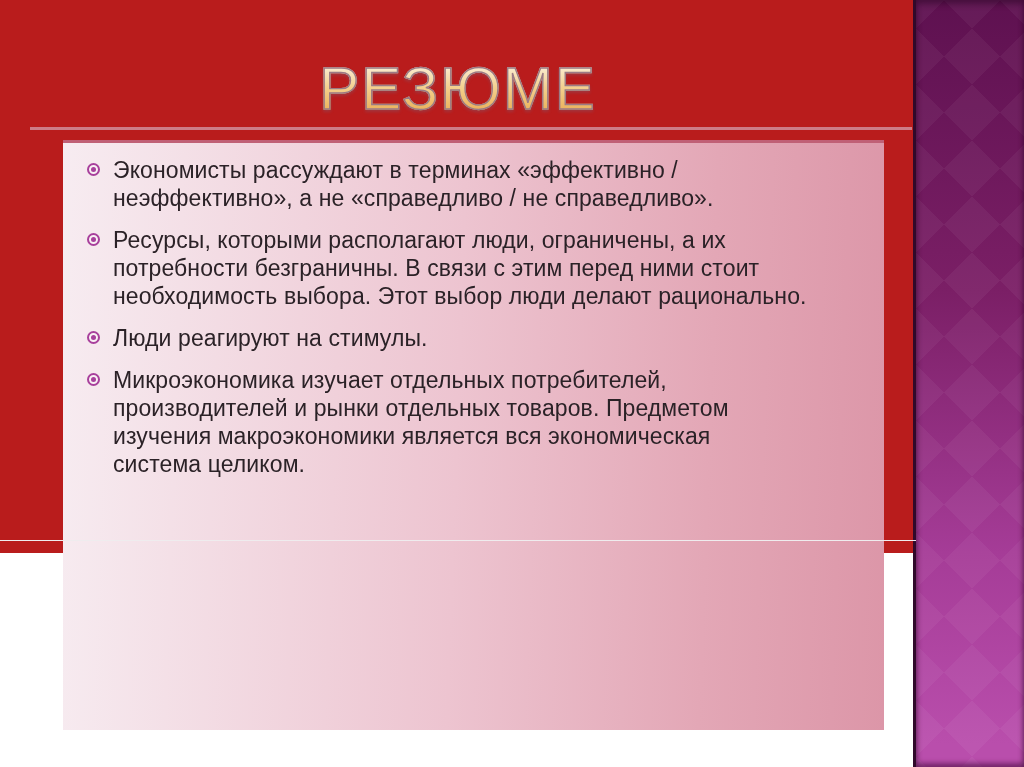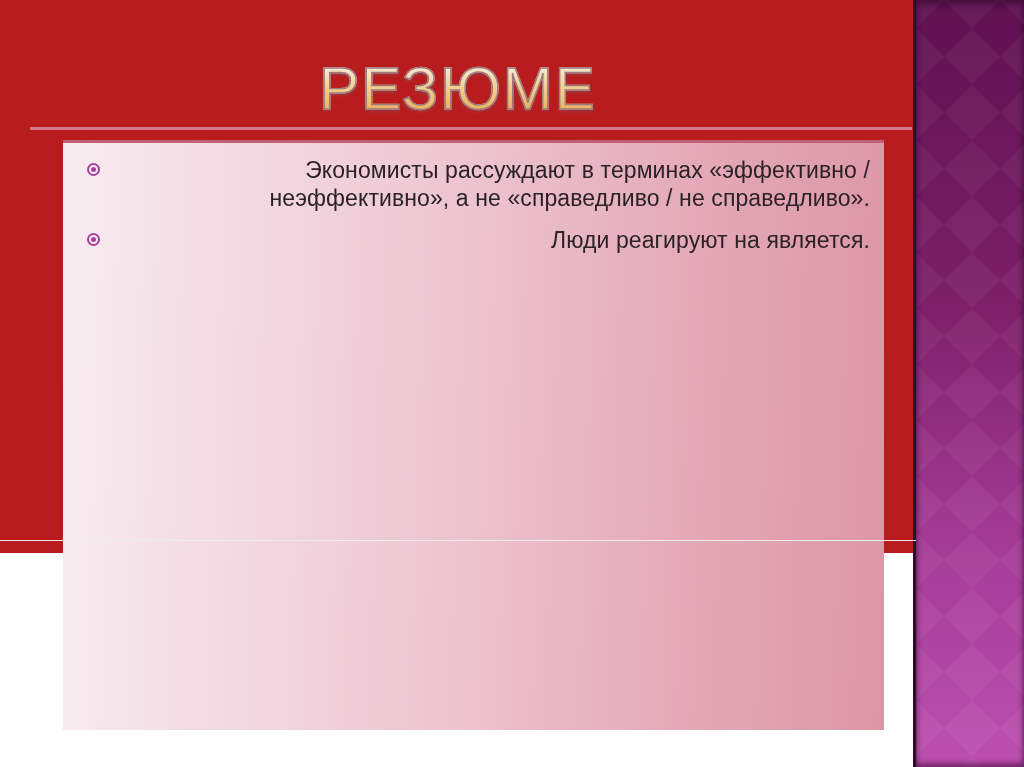--- a/index.html
+++ b/index.html
@@ -47,7 +47,7 @@
   }
   ul.bullet-list{list-style:none;margin:0;padding:0;}
   ul.bullet-list li{
-    display:flex;align-items:flex-start;gap:13px;margin:0 0 14px 0;text-align:right;
+    display:flex;align-items:flex-start;gap:13px;margin:0 0 14px 0;
   }
   .bullet{
     flex:0 0 auto;width:9px;height:9px;margin-top:7px;

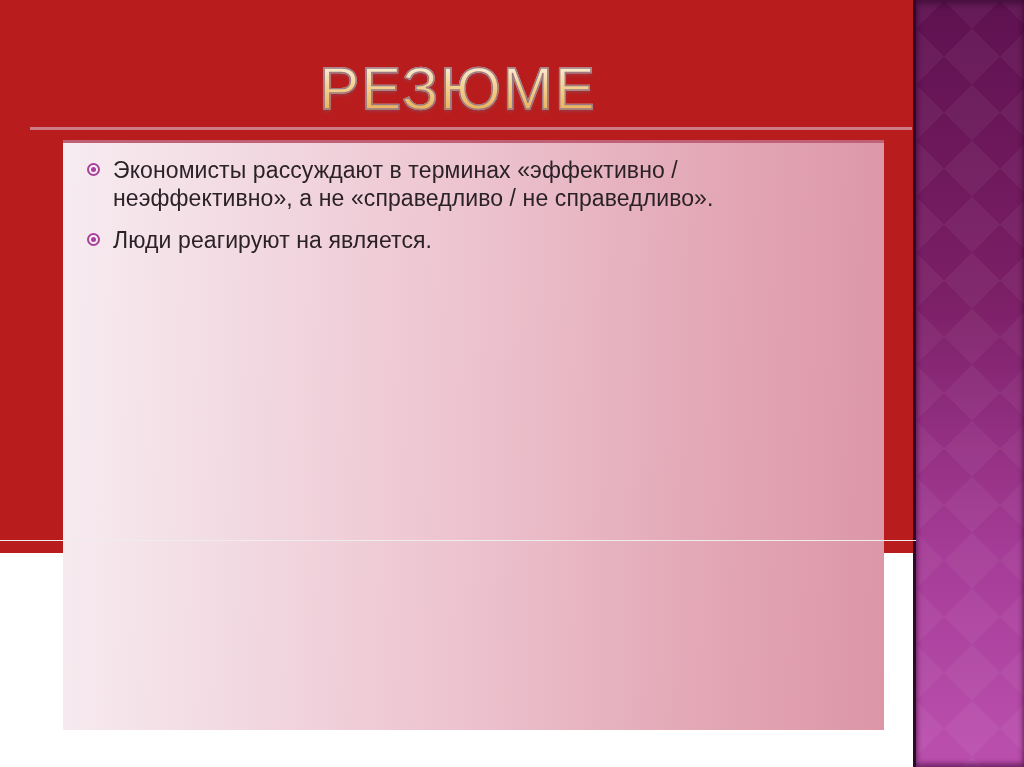--- a/index.html
+++ b/index.html
@@ -104,6 +104,14 @@
         <span class="bullet">
             <span class="bullet-dot"></span>
           </span>
+        <span class="bullet-text">Ресурсы, которыми располагают люди, ограничены, а их
+потребности безграничны. В связи с этим перед ними стоит
+необходимость выбора. Этот выбор люди делают рационально.</span>
+      </li>
+      <li>
+        <span class="bullet">
+            <span class="bullet-dot"></span>
+          </span>
         <span class="bullet-text">Люди реагируют на является.</span>
       </li>
     </ul>

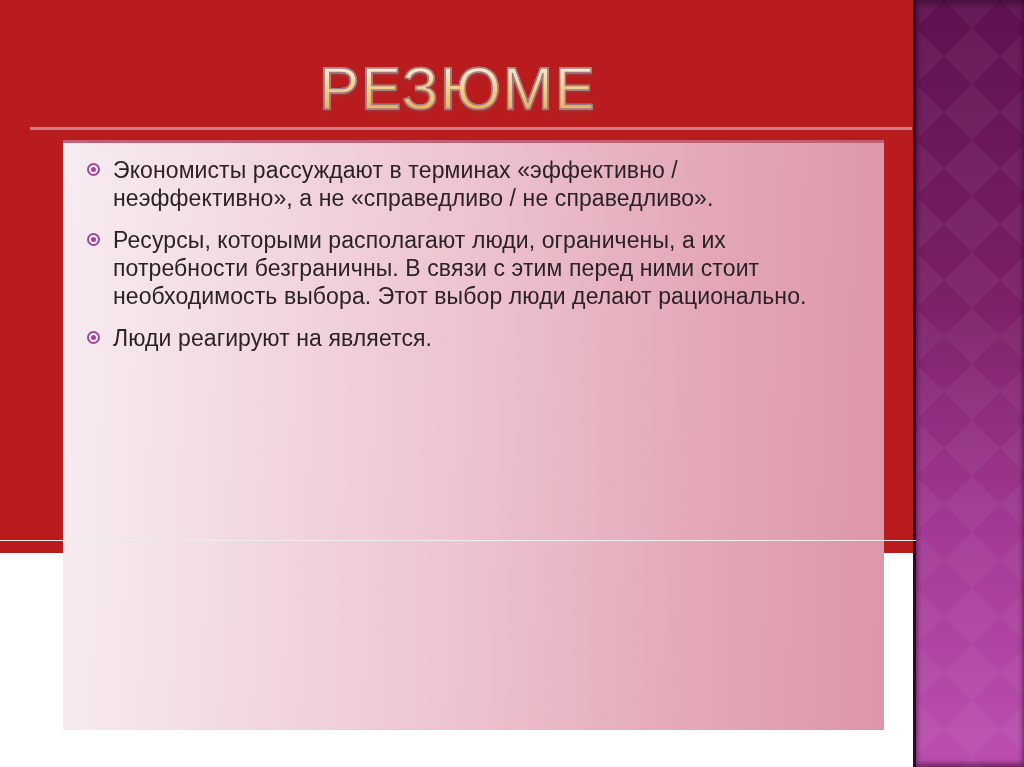--- a/index.html
+++ b/index.html
@@ -112,7 +112,7 @@
         <span class="bullet">
             <span class="bullet-dot"></span>
           </span>
-        <span class="bullet-text">Люди реагируют на является.</span>
+        <span class="bullet-text">Люди реагируют на стимулы.</span>
       </li>
     </ul>
   </div>

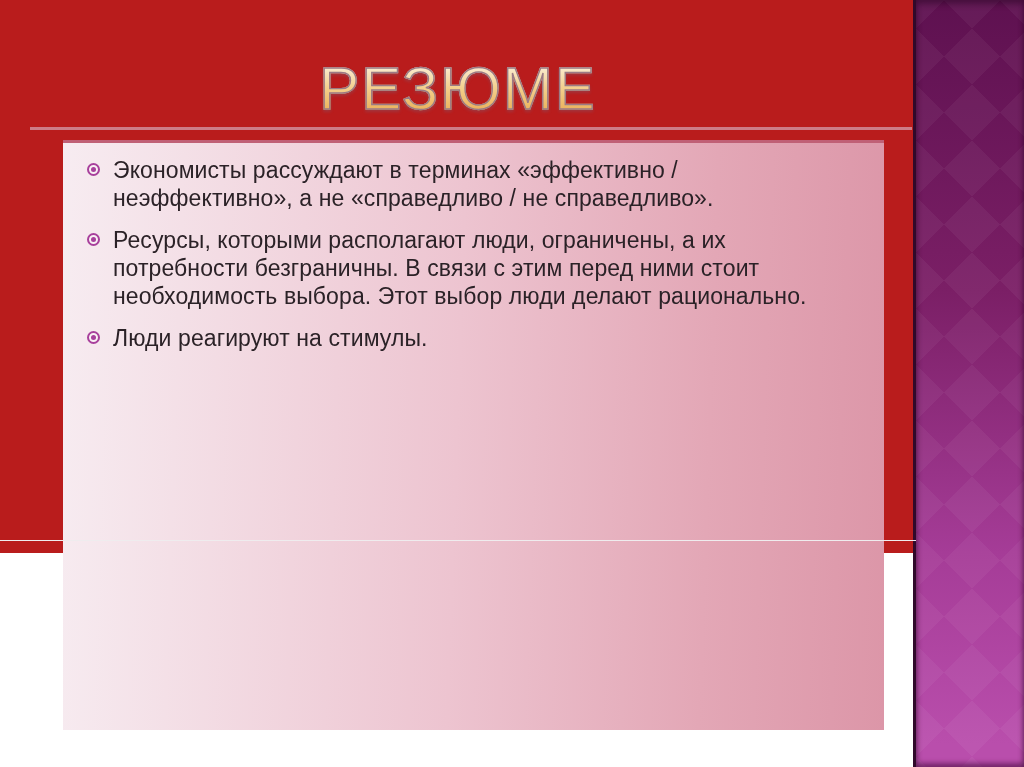--- a/index.html
+++ b/index.html
@@ -114,6 +114,15 @@
           </span>
         <span class="bullet-text">Люди реагируют на стимулы.</span>
       </li>
+      <li>
+        <span class="bullet">
+            <span class="bullet-dot"></span>
+          </span>
+        <span class="bullet-text">Микроэкономика изучает отдельных потребителей,
+производителей и рынки отдельных товаров. Предметом
+изучения макроэкономики является вся экономическая
+система целиком.</span>
+      </li>
     </ul>
   </div>
 

